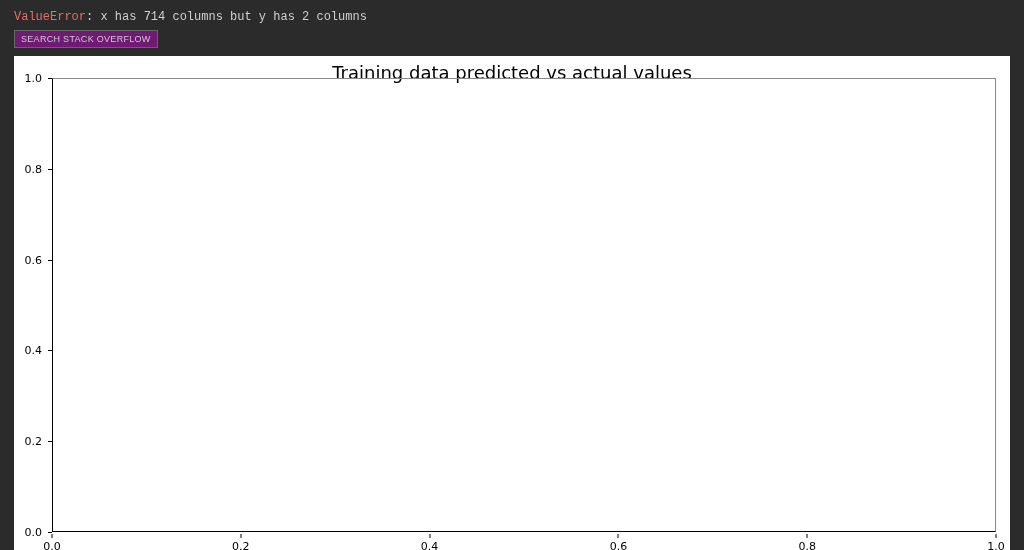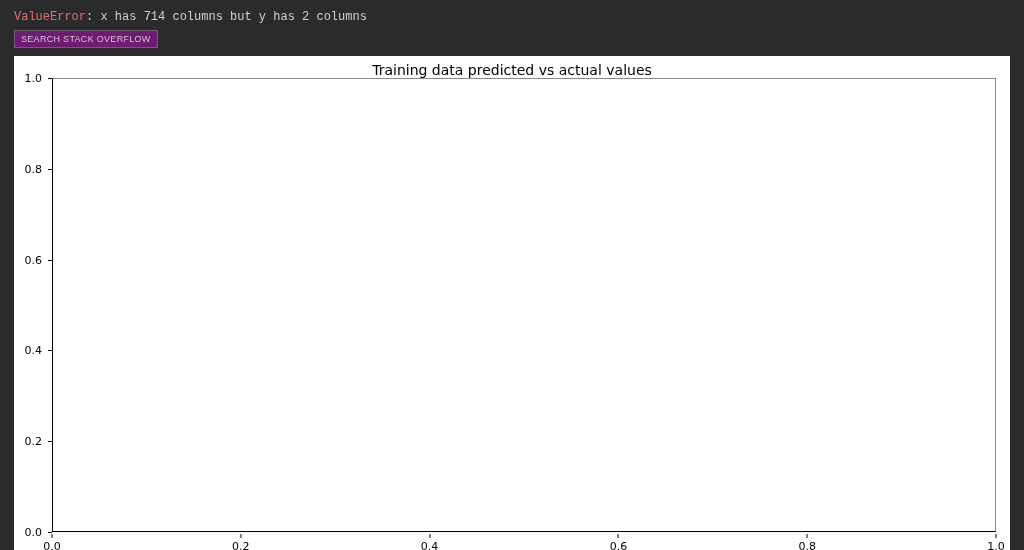--- a/index.html
+++ b/index.html
@@ -49,7 +49,7 @@
       left: 0;
       right: 0;
       text-align: center;
-      font-size: 14px;
+      font-size: 18px;
       color: #000000;
     }
     .axes-area {

